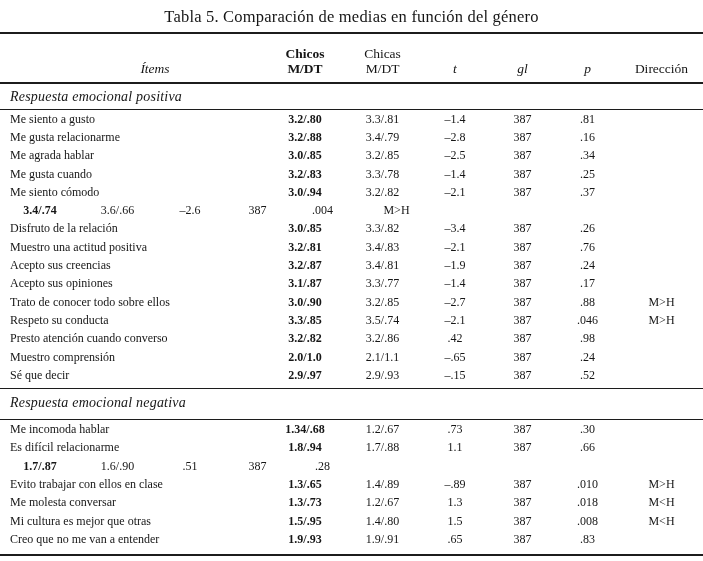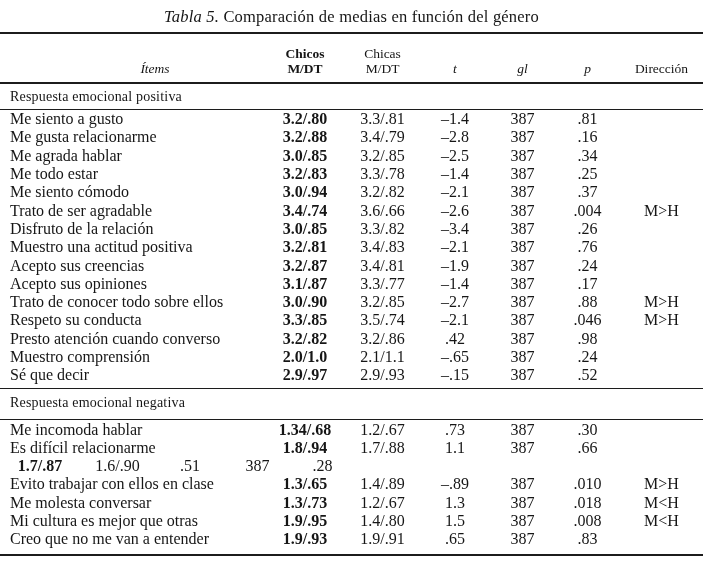--- a/index.html
+++ b/index.html
@@ -18,7 +18,7 @@
     letter-spacing: 0.2px;
     white-space: nowrap;
   }
-  .title-italic { font-style: italic; }
+  .title-italic { }
   .table-wrap { border-top: 2px solid #1c1c1c; }
 
   

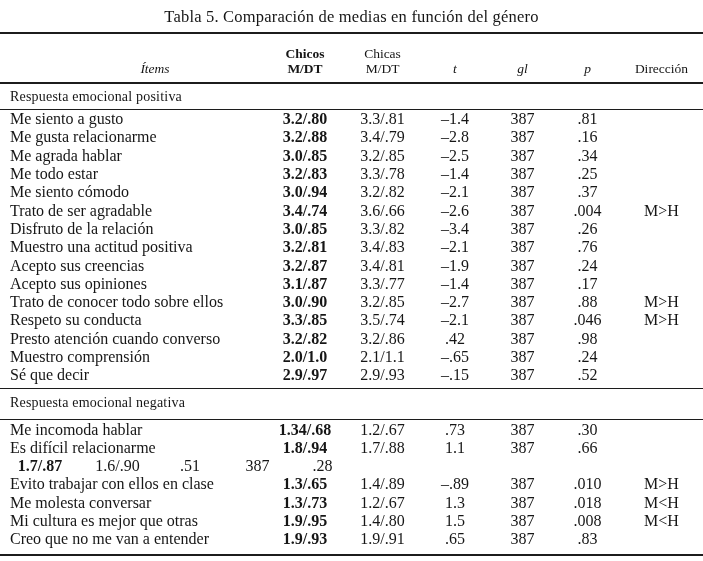--- a/index.html
+++ b/index.html
@@ -44,6 +44,7 @@
   .italic-head { font-style: italic; }
 
   .section-title {
+    font-style: italic;
     font-size: 14px;
     padding: 5px 0 4px 10px;
     border-bottom: 1px solid #1c1c1c;

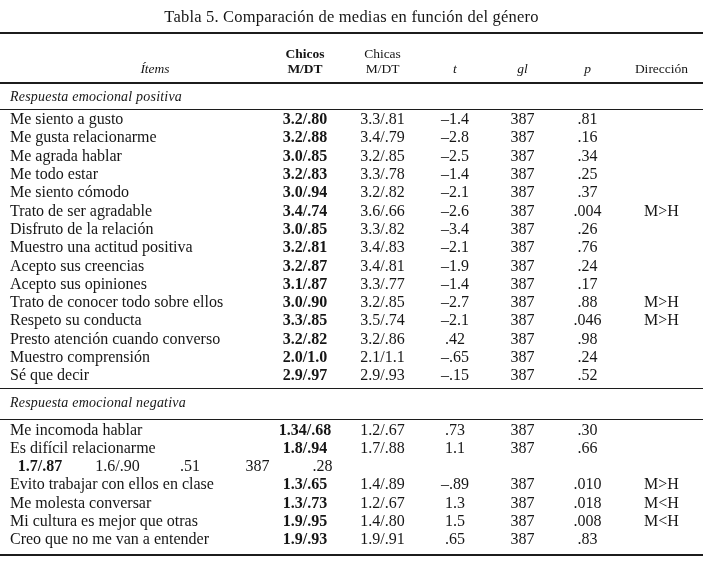--- a/index.html
+++ b/index.html
@@ -57,7 +57,7 @@
     display: flex;
     align-items: center;
     height: 18.3px;
-    font-size: 16px;
+    font-size: 12px;
     white-space: nowrap;
   }
   .section-positive .row:first-of-type { margin-top: 2px; }

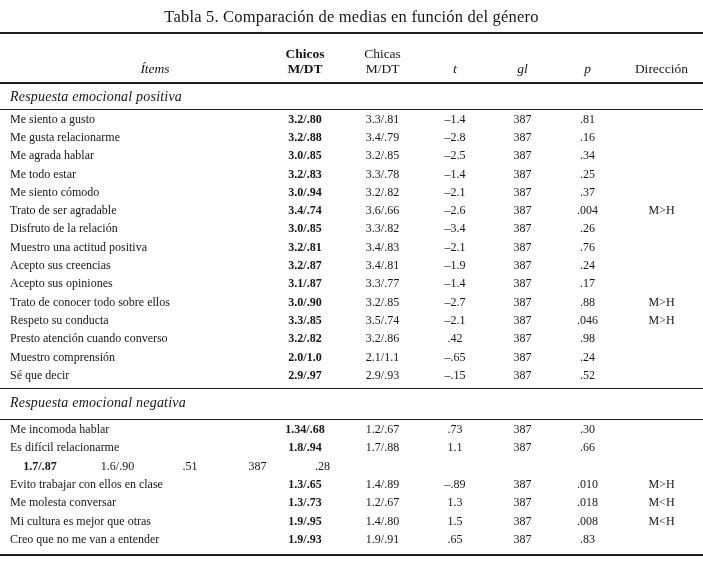--- a/index.html
+++ b/index.html
@@ -127,7 +127,7 @@
           <div class="cell c6"></div>
         </div>
         <div class="row">
-          <div class="cell c0">Me todo estar</div>
+          <div class="cell c0">Me gusta cuando</div>
           <div class="cell c1">3.2/.83</div>
           <div class="cell c2">3.3/.78</div>
           <div class="cell c3">–1.4</div>

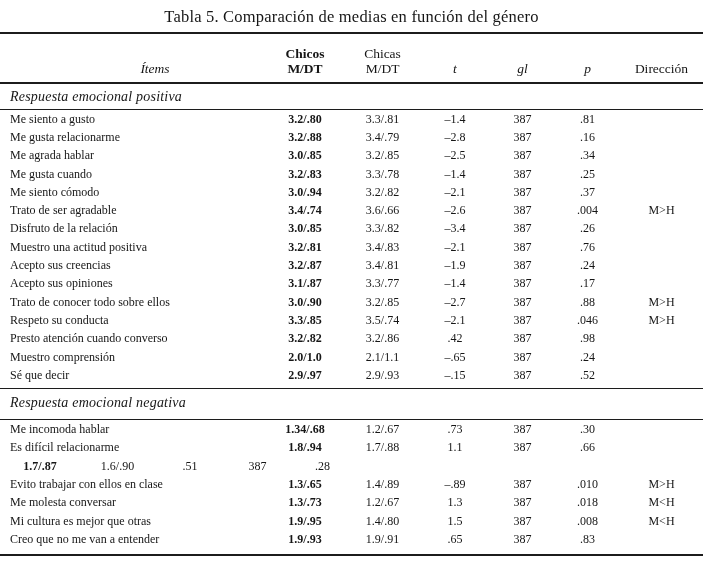--- a/index.html
+++ b/index.html
@@ -145,7 +145,6 @@
           <div class="cell c6"></div>
         </div>
         <div class="row">
-          <div class="cell c0">Trato de ser agradable</div>
           <div class="cell c1">3.4/.74</div>
           <div class="cell c2">3.6/.66</div>
           <div class="cell c3">–2.6</div>

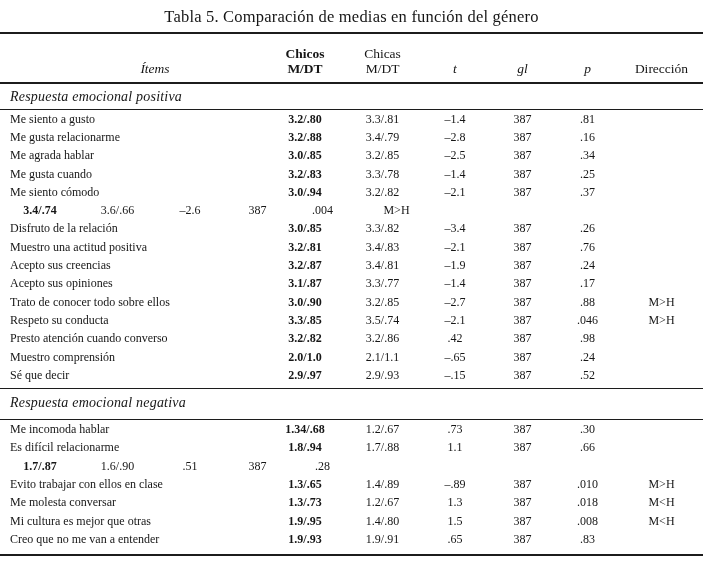--- a/index.html
+++ b/index.html
@@ -282,7 +282,7 @@
         </div>
         <div class="row">
           <div class="cell c0">Mi cultura es mejor que otras</div>
-          <div class="cell c1">1.9/.95</div>
+          <div class="cell c1">1.5/.95</div>
           <div class="cell c2">1.4/.80</div>
           <div class="cell c3">1.5</div>
           <div class="cell c4">387</div>

